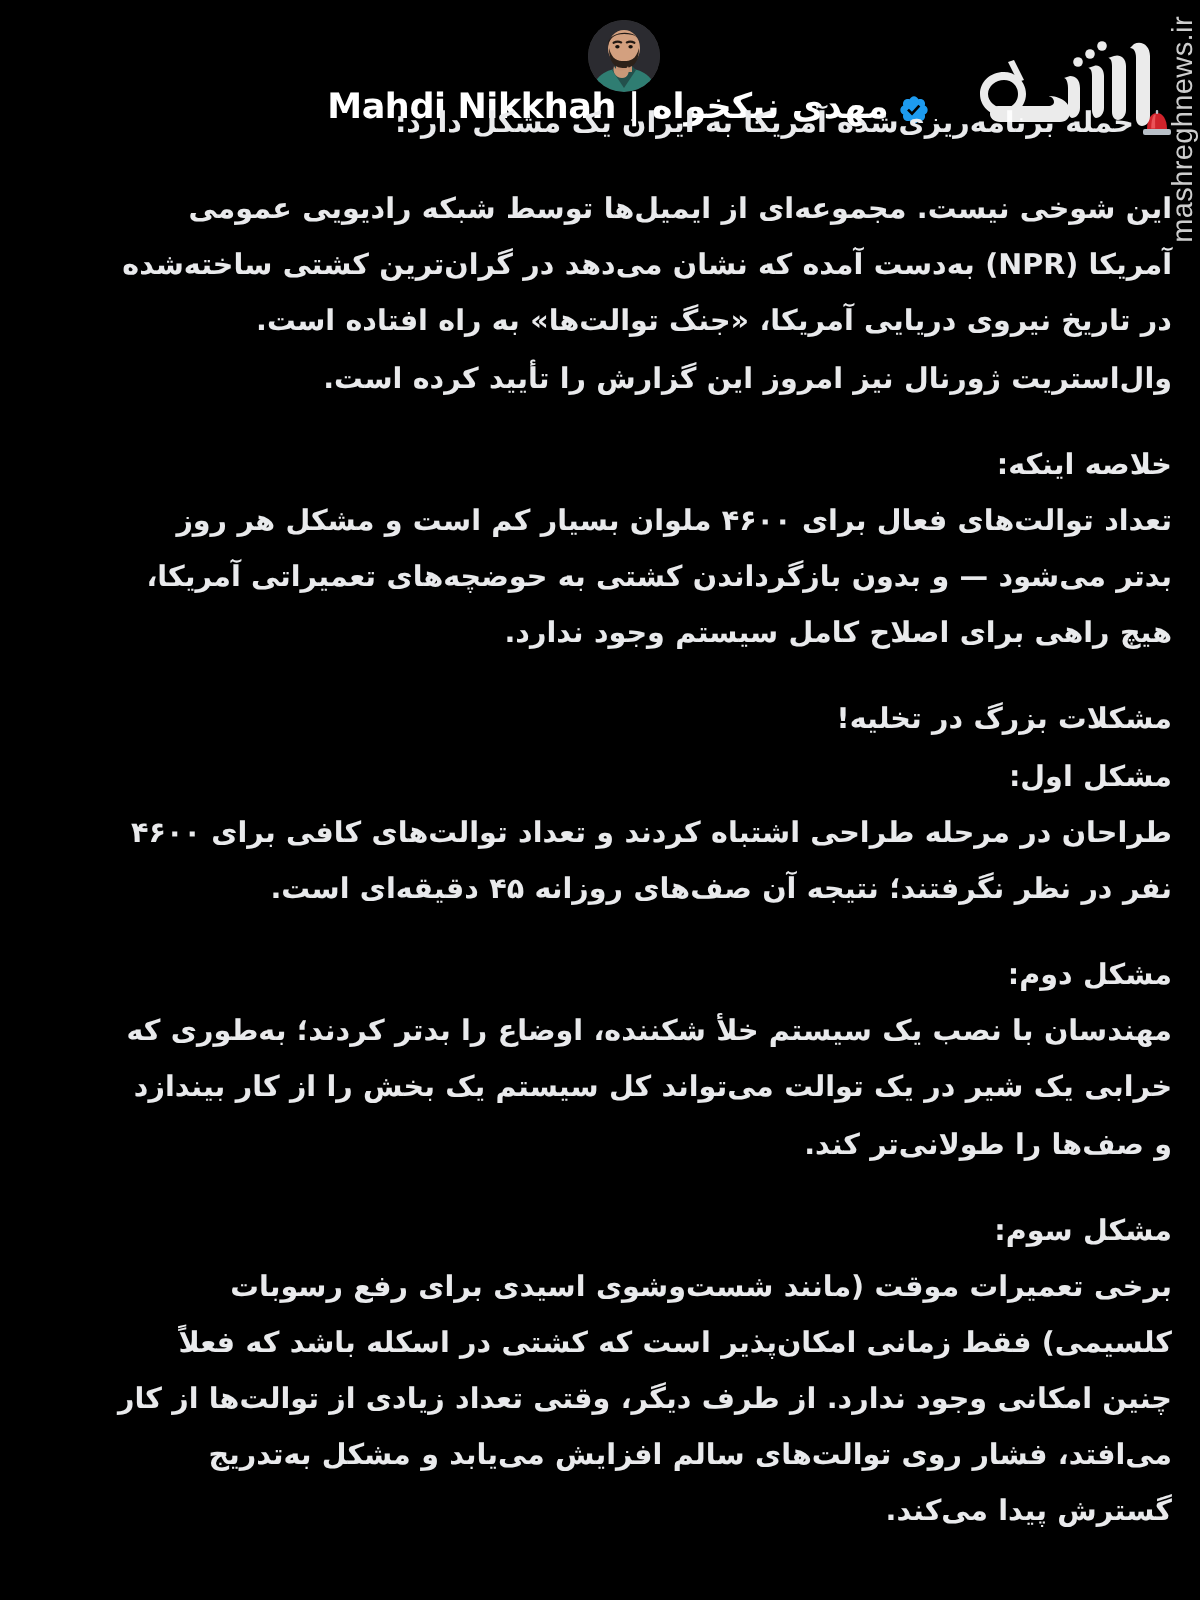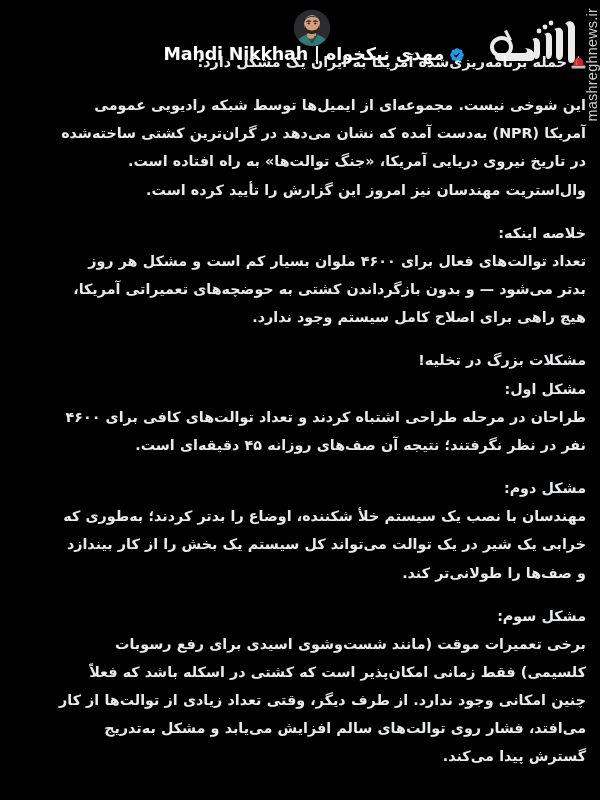--- a/index.html
+++ b/index.html
@@ -224,7 +224,7 @@
           </svg></span><span>حمله برنامه‌ریزی‌شده آمریکا به ایران یک مشکل دارد:</span></p>
 
 
-    <p class="para gap">این شوخی نیست. مجموعه‌ای از ایمیل‌ها توسط شبکه رادیویی عمومی آمریکا (NPR) به‌دست آمده که نشان می‌دهد در گران‌ترین کشتی ساخته‌شده در تاریخ نیروی دریایی آمریکا، «جنگ توالت‌ها» به راه افتاده است. وال‌استریت مهندسان نیز امروز این گزارش را تأیید کرده است.</p>
+    <p class="para gap">این شوخی نیست. مجموعه‌ای از ایمیل‌ها توسط شبکه رادیویی عمومی آمریکا (NPR) به‌دست آمده که نشان می‌دهد در گران‌ترین کشتی ساخته‌شده در تاریخ نیروی دریایی آمریکا، «جنگ توالت‌ها» به راه افتاده است. وال‌استریت ژورنال نیز امروز این گزارش را تأیید کرده است.</p>
 
     <p class="para gap">خلاصه اینکه:</p>
     <p class="para">تعداد توالت‌های فعال برای ۴۶۰۰ ملوان بسیار کم است و مشکل هر روز بدتر می‌شود — و بدون بازگرداندن کشتی به حوضچه‌های تعمیراتی آمریکا، هیچ راهی برای اصلاح کامل سیستم وجود ندارد.</p>

